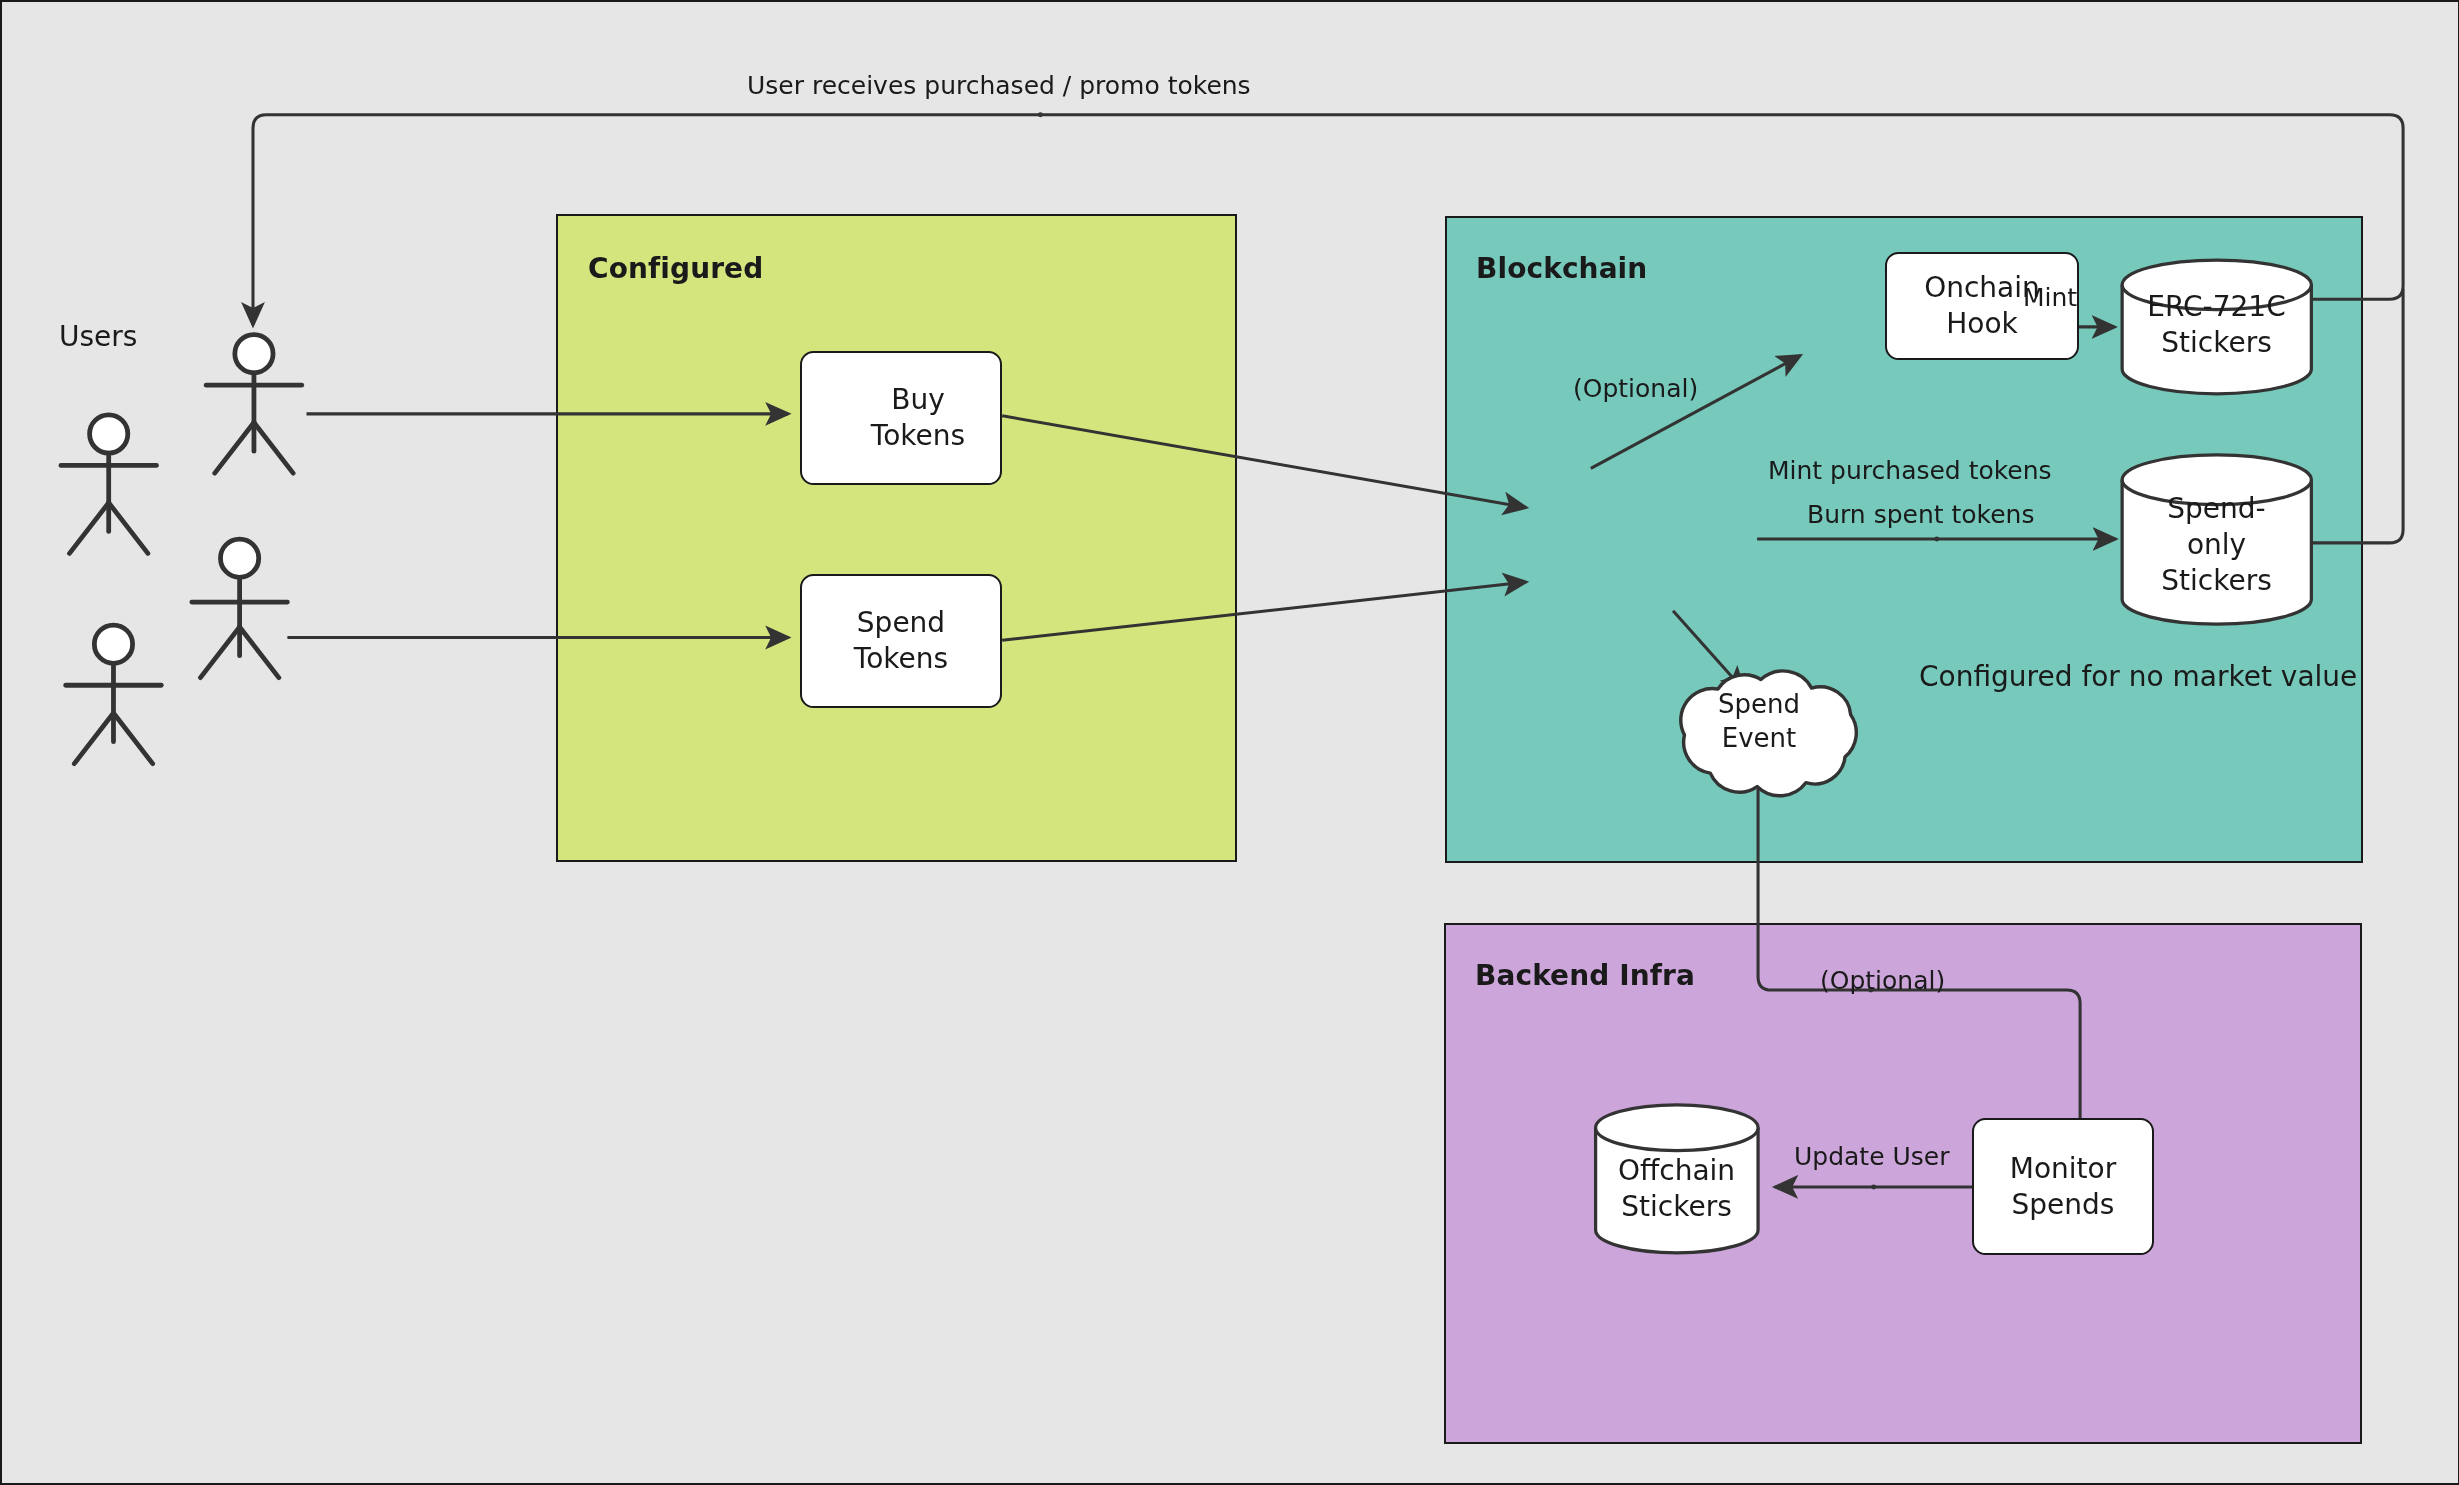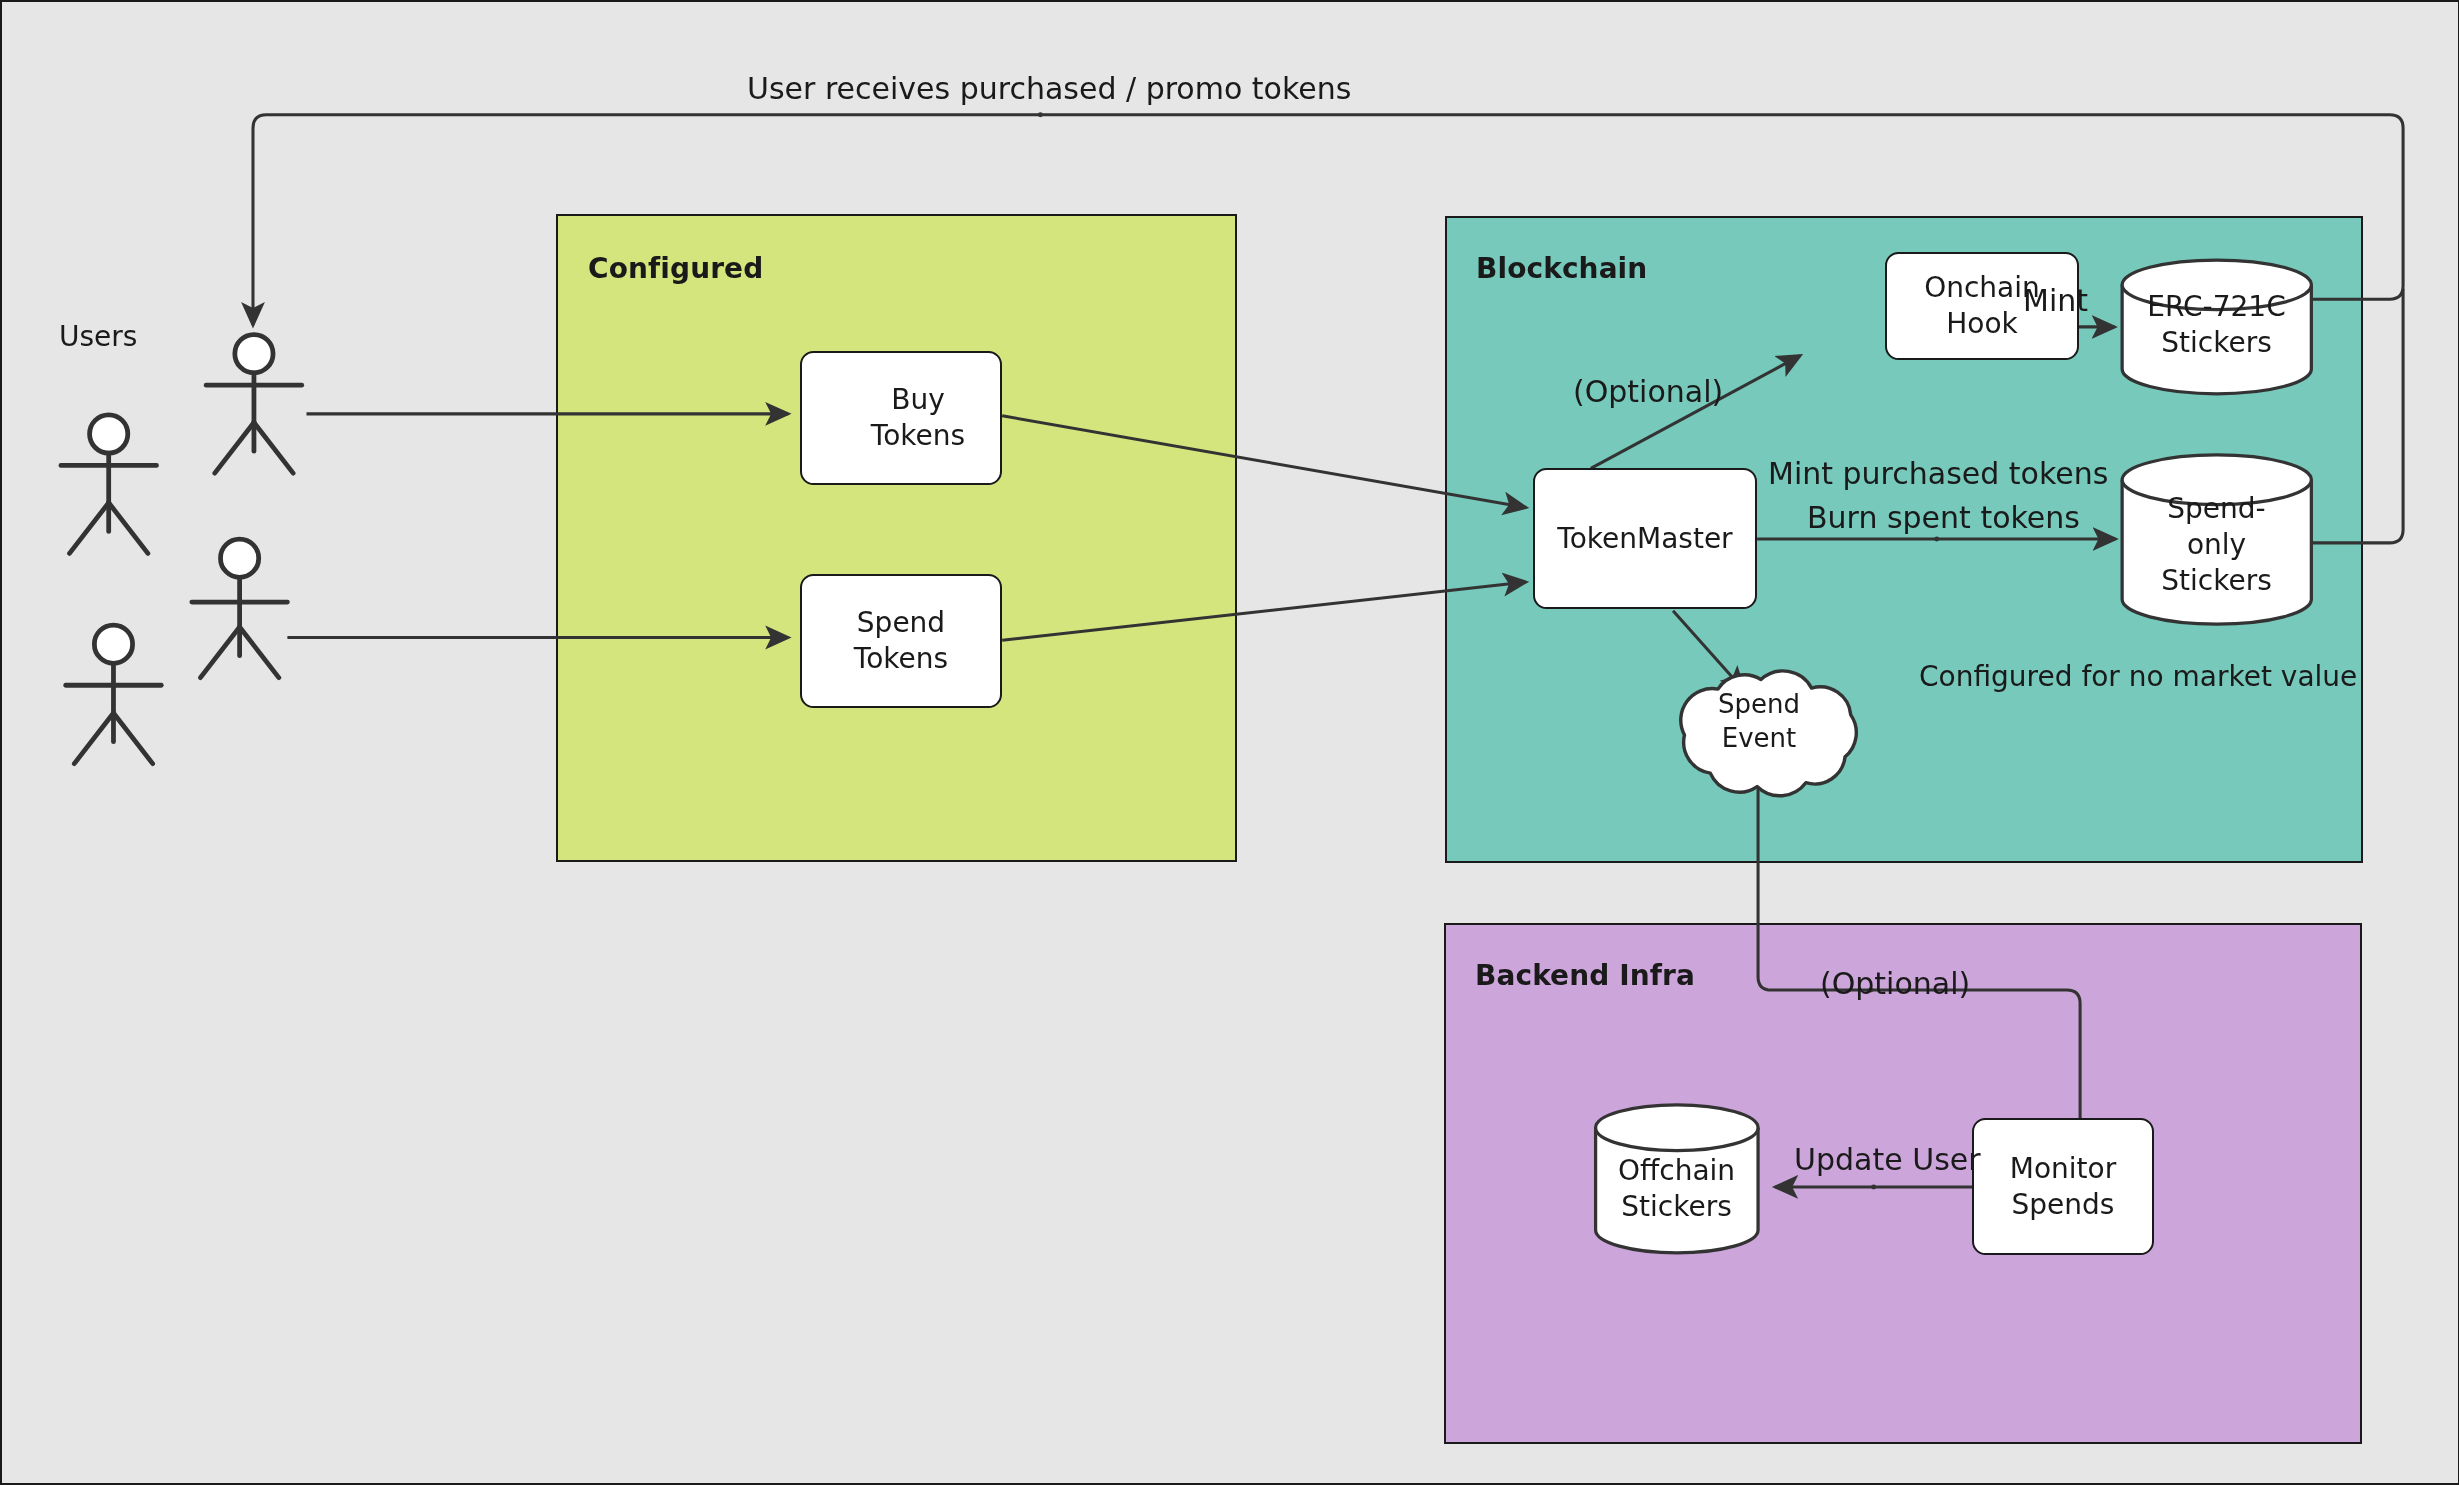--- a/index.html
+++ b/index.html
@@ -76,7 +76,7 @@
   }
   .edge-label {
     position: absolute;
-    font-size: 30px;
+    font-size: 25px;
     color: #1a1a1a;
     white-space: nowrap;
   }

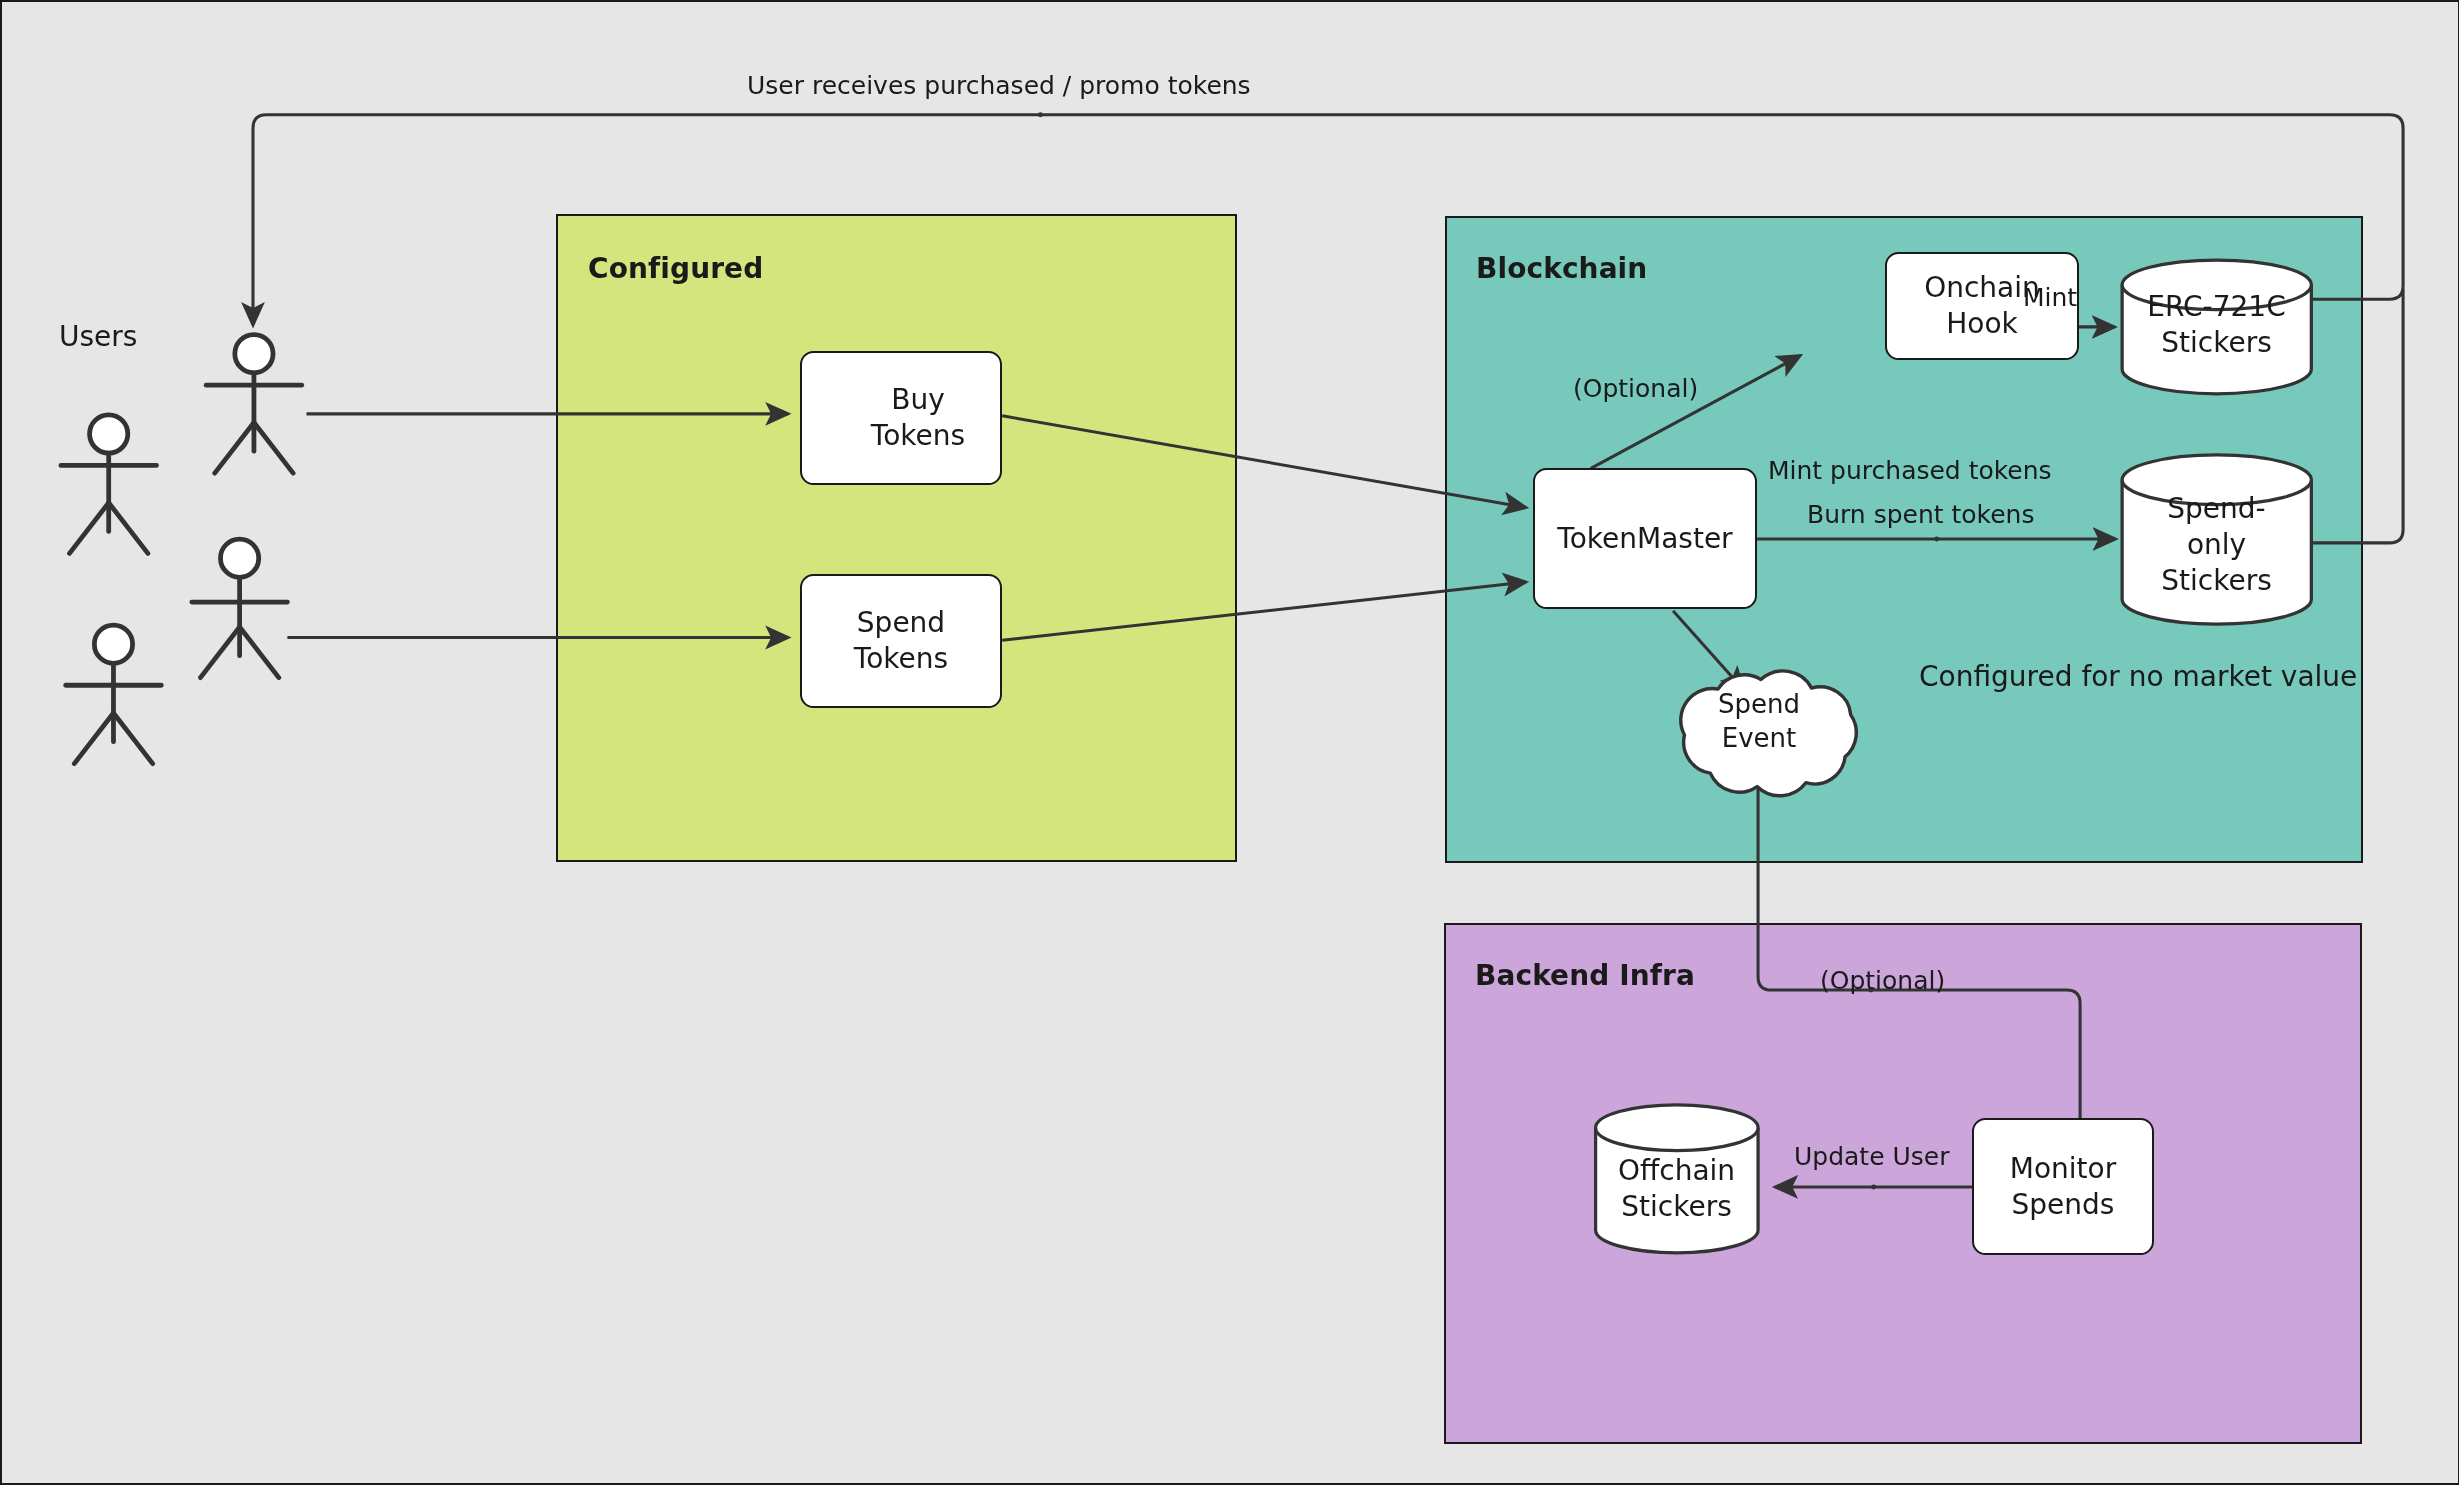--- a/index.html
+++ b/index.html
@@ -227,7 +227,6 @@
   <div class="node-box" style="left:1883px; top:250px; width:194px; height:108px;">Onchain
 Hook</div>
 
-  <div class="node-box" style="left:1531px; top:466px; width:224px; height:141px;">TokenMaster</div>
 
   <div class="node-box" style="left:1970px; top:1116px; width:182px; height:137px;text-align:center;">Monitor
 Spends</div>

